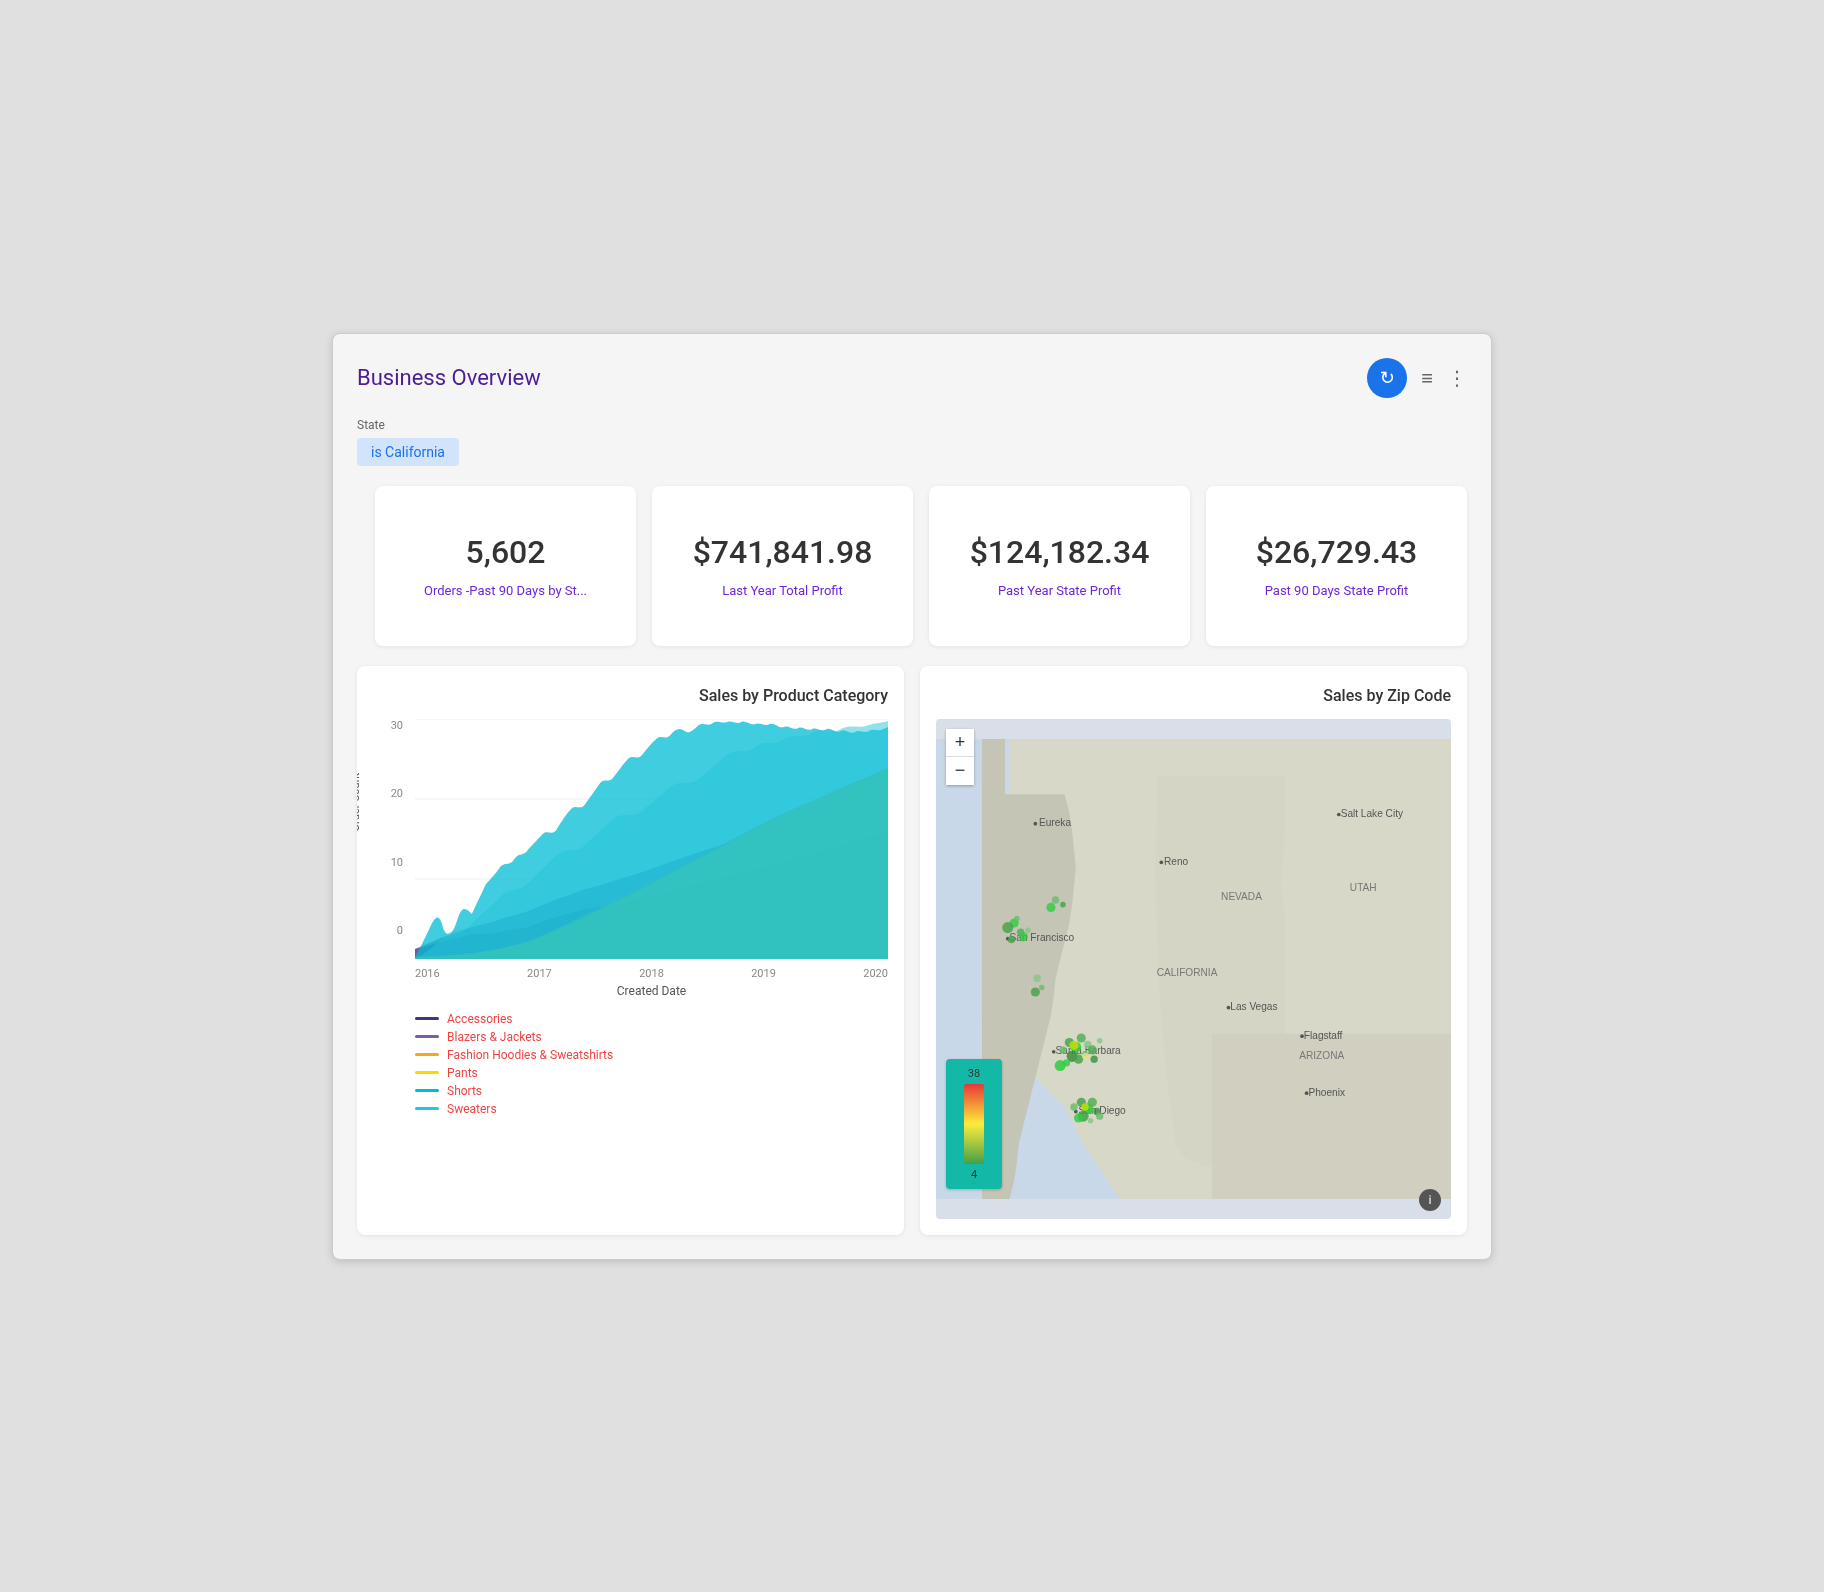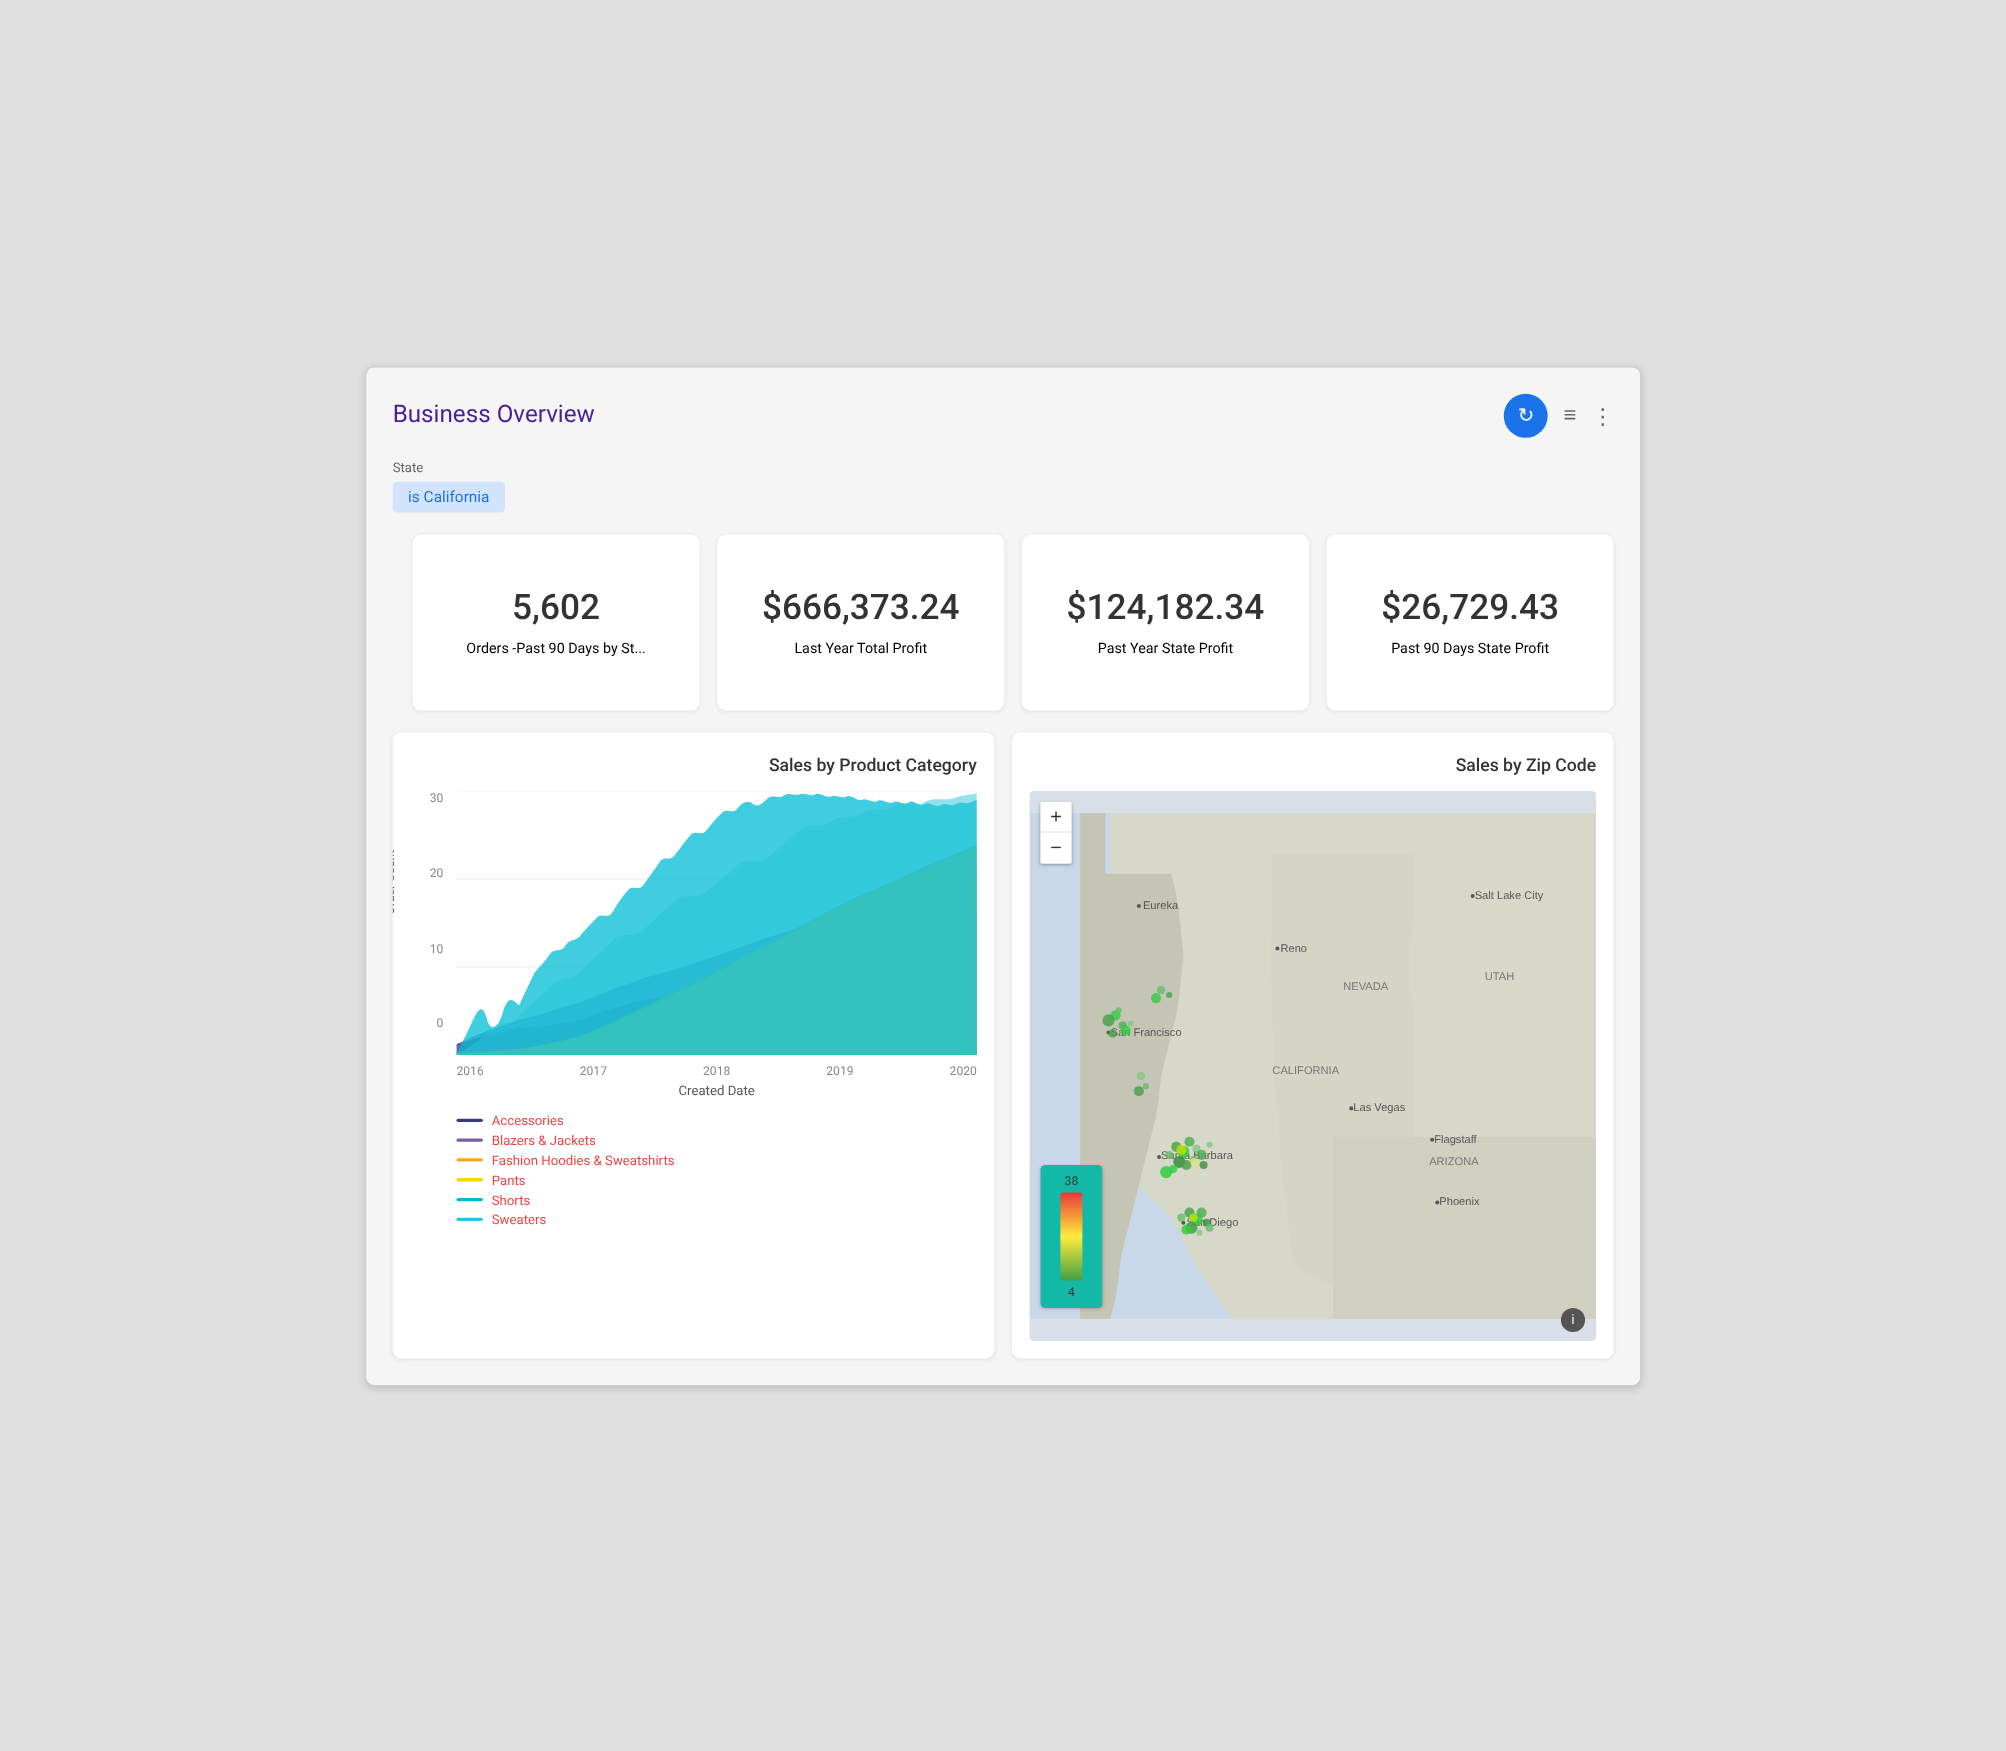--- a/index.html
+++ b/index.html
@@ -284,7 +284,7 @@
       <div class="metric-label">Orders -Past 90 Days by St...</div>
     </div>
     <div class="metric-card">
-      <div class="metric-value">$666,373.24</div>
+      <div class="metric-value">$741,841.98</div>
       <div class="metric-label">Last Year Total Profit</div>
     </div>
     <div class="metric-card">

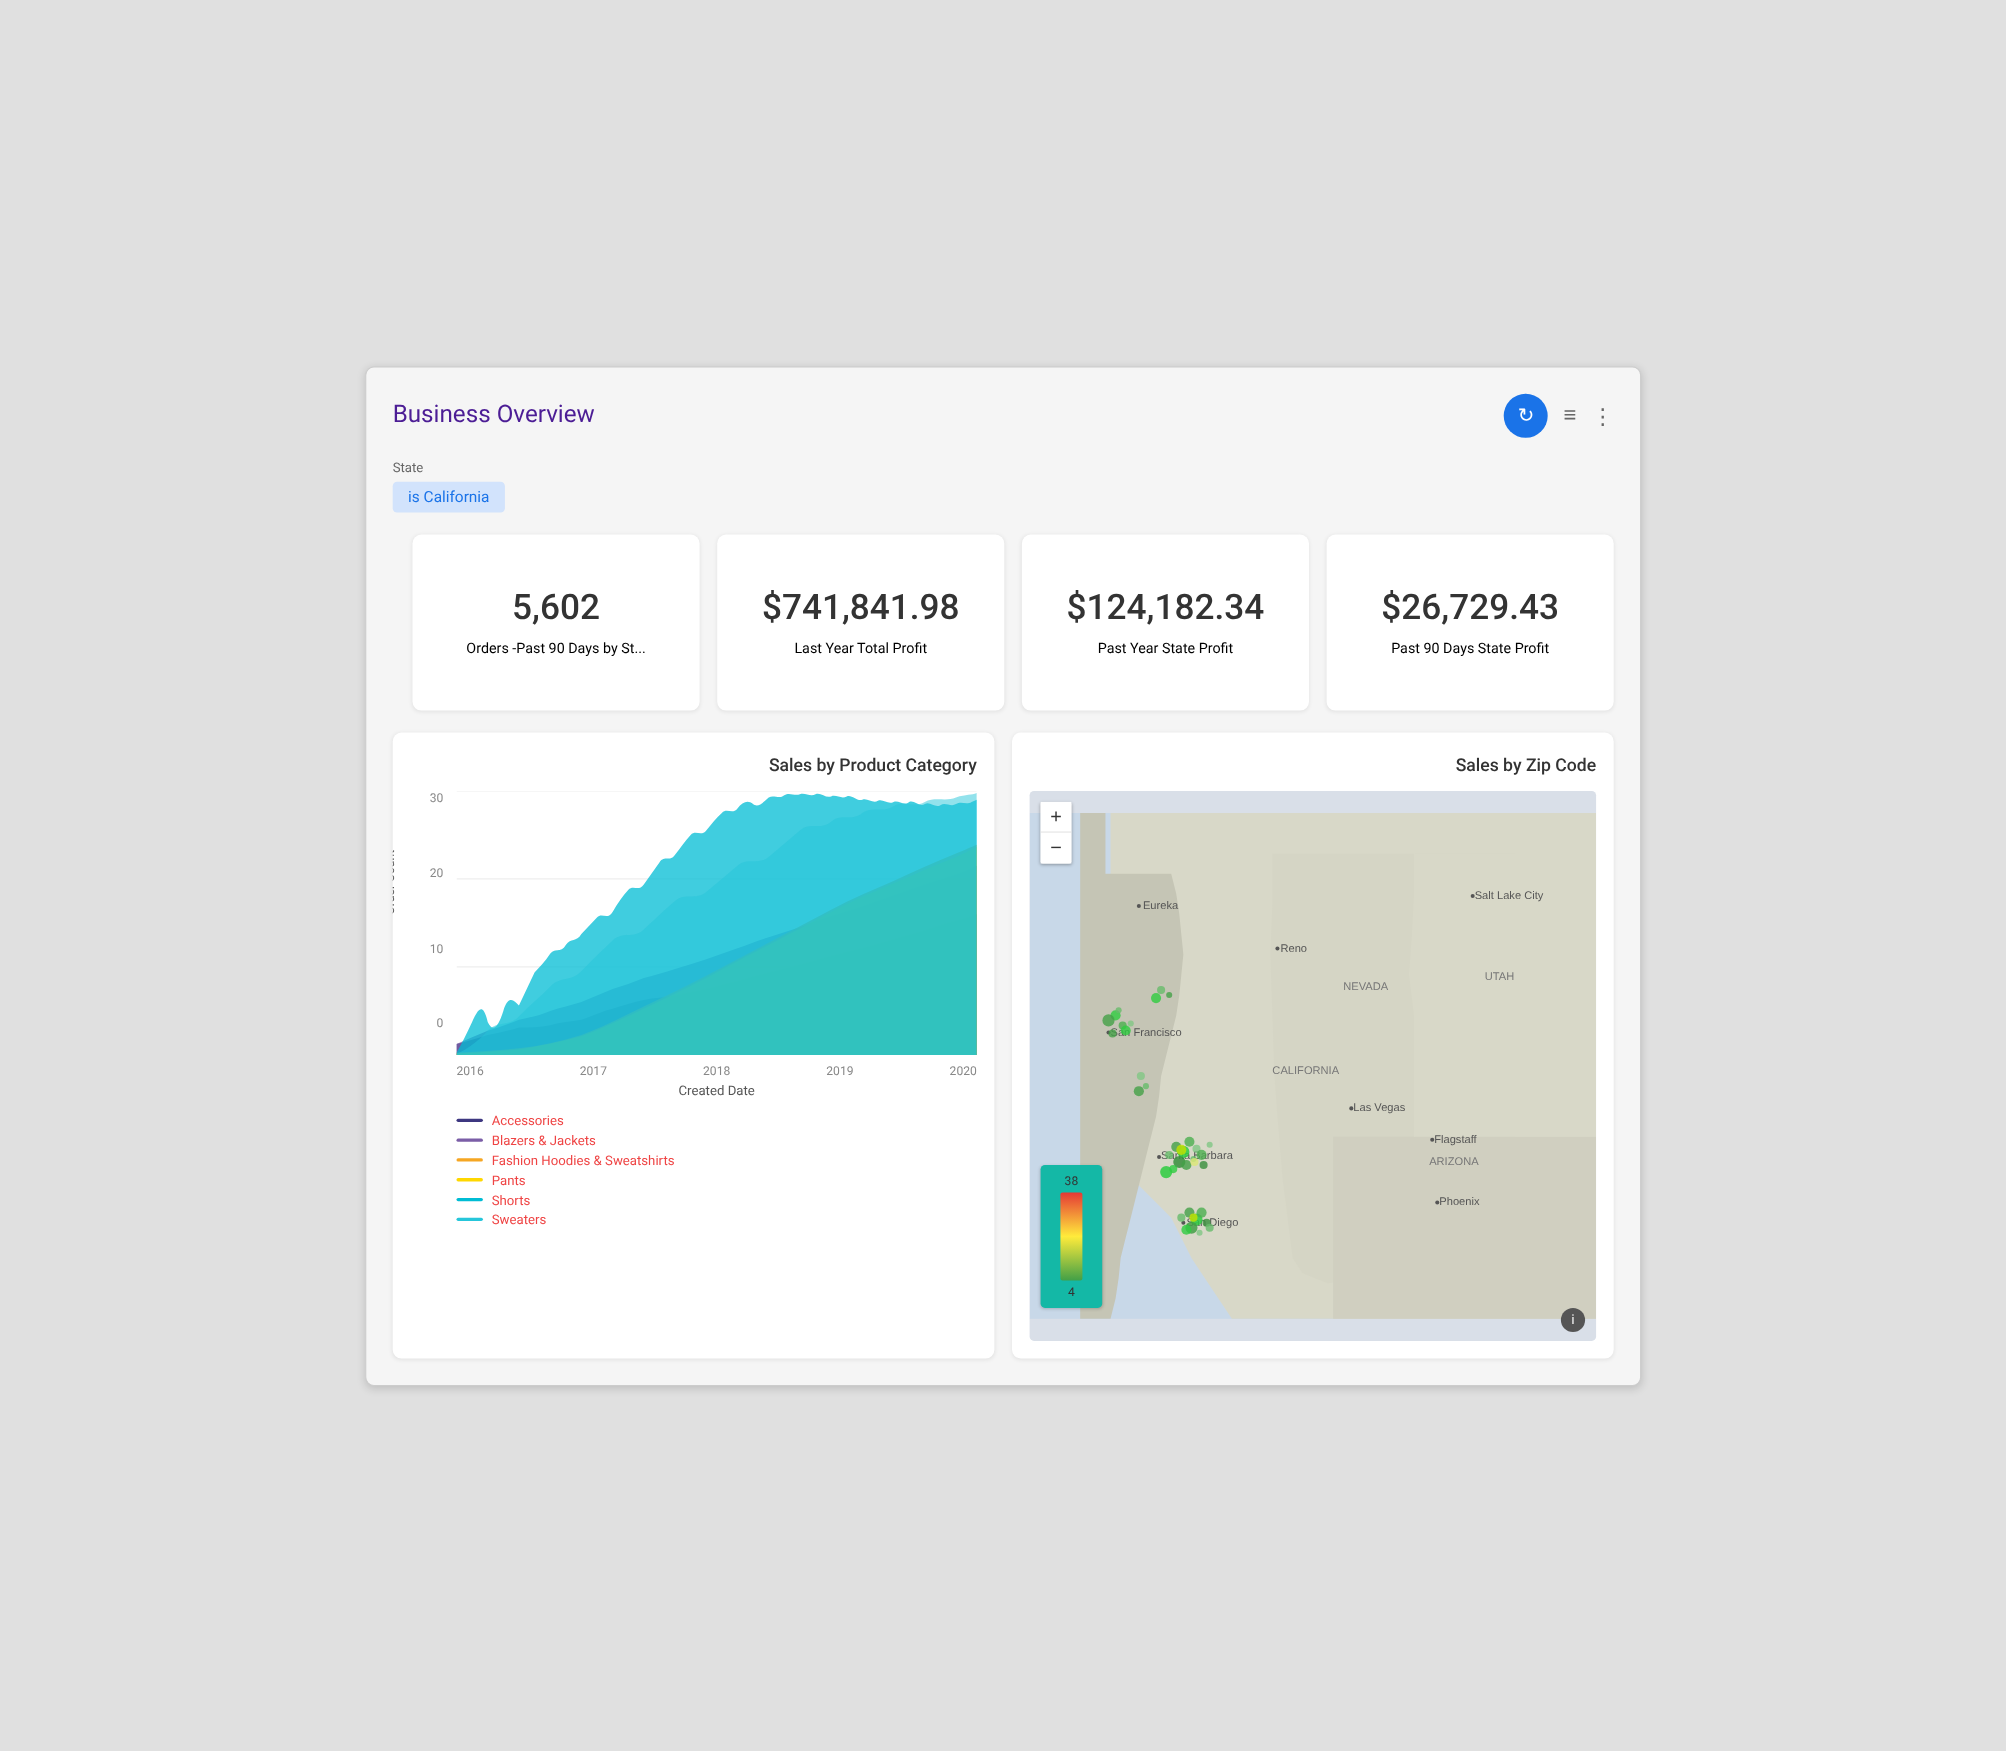--- a/index.html
+++ b/index.html
@@ -98,7 +98,7 @@
     }
     .metric-label {
       font-size: 13px;
-      color: #000000;
+      color: #6d28d9;
       text-align: center;
     }
     .charts-row {

